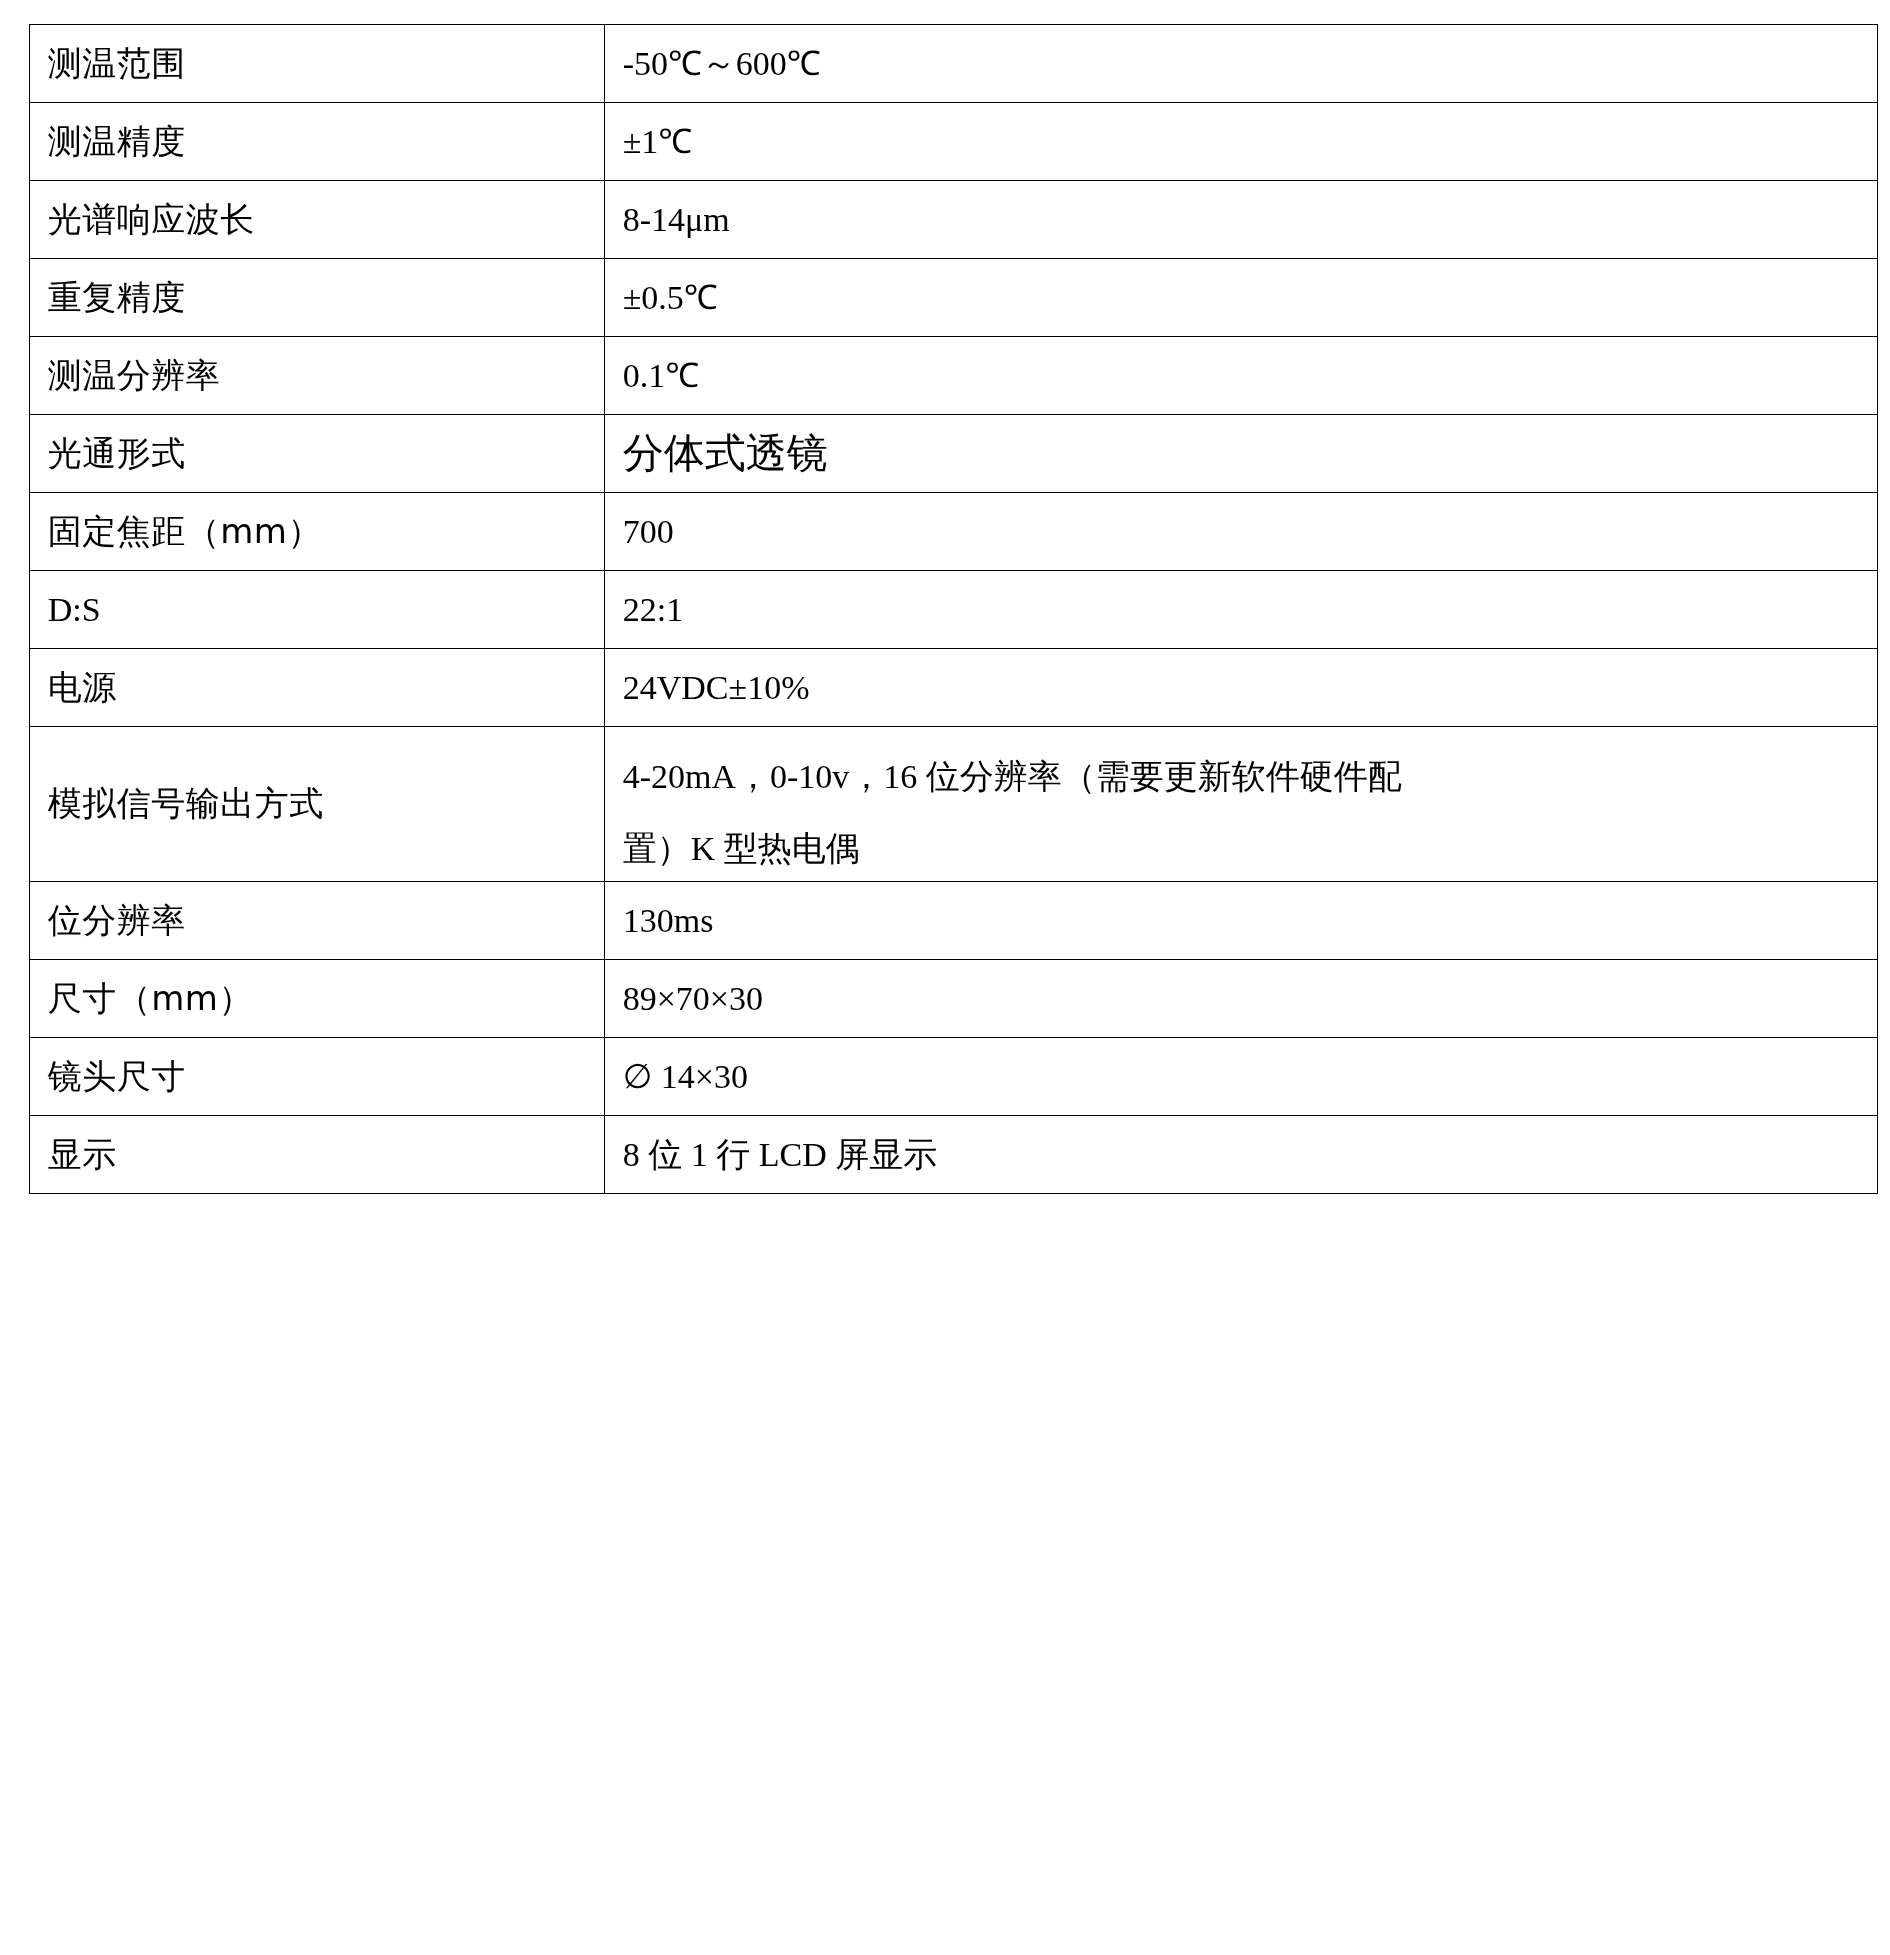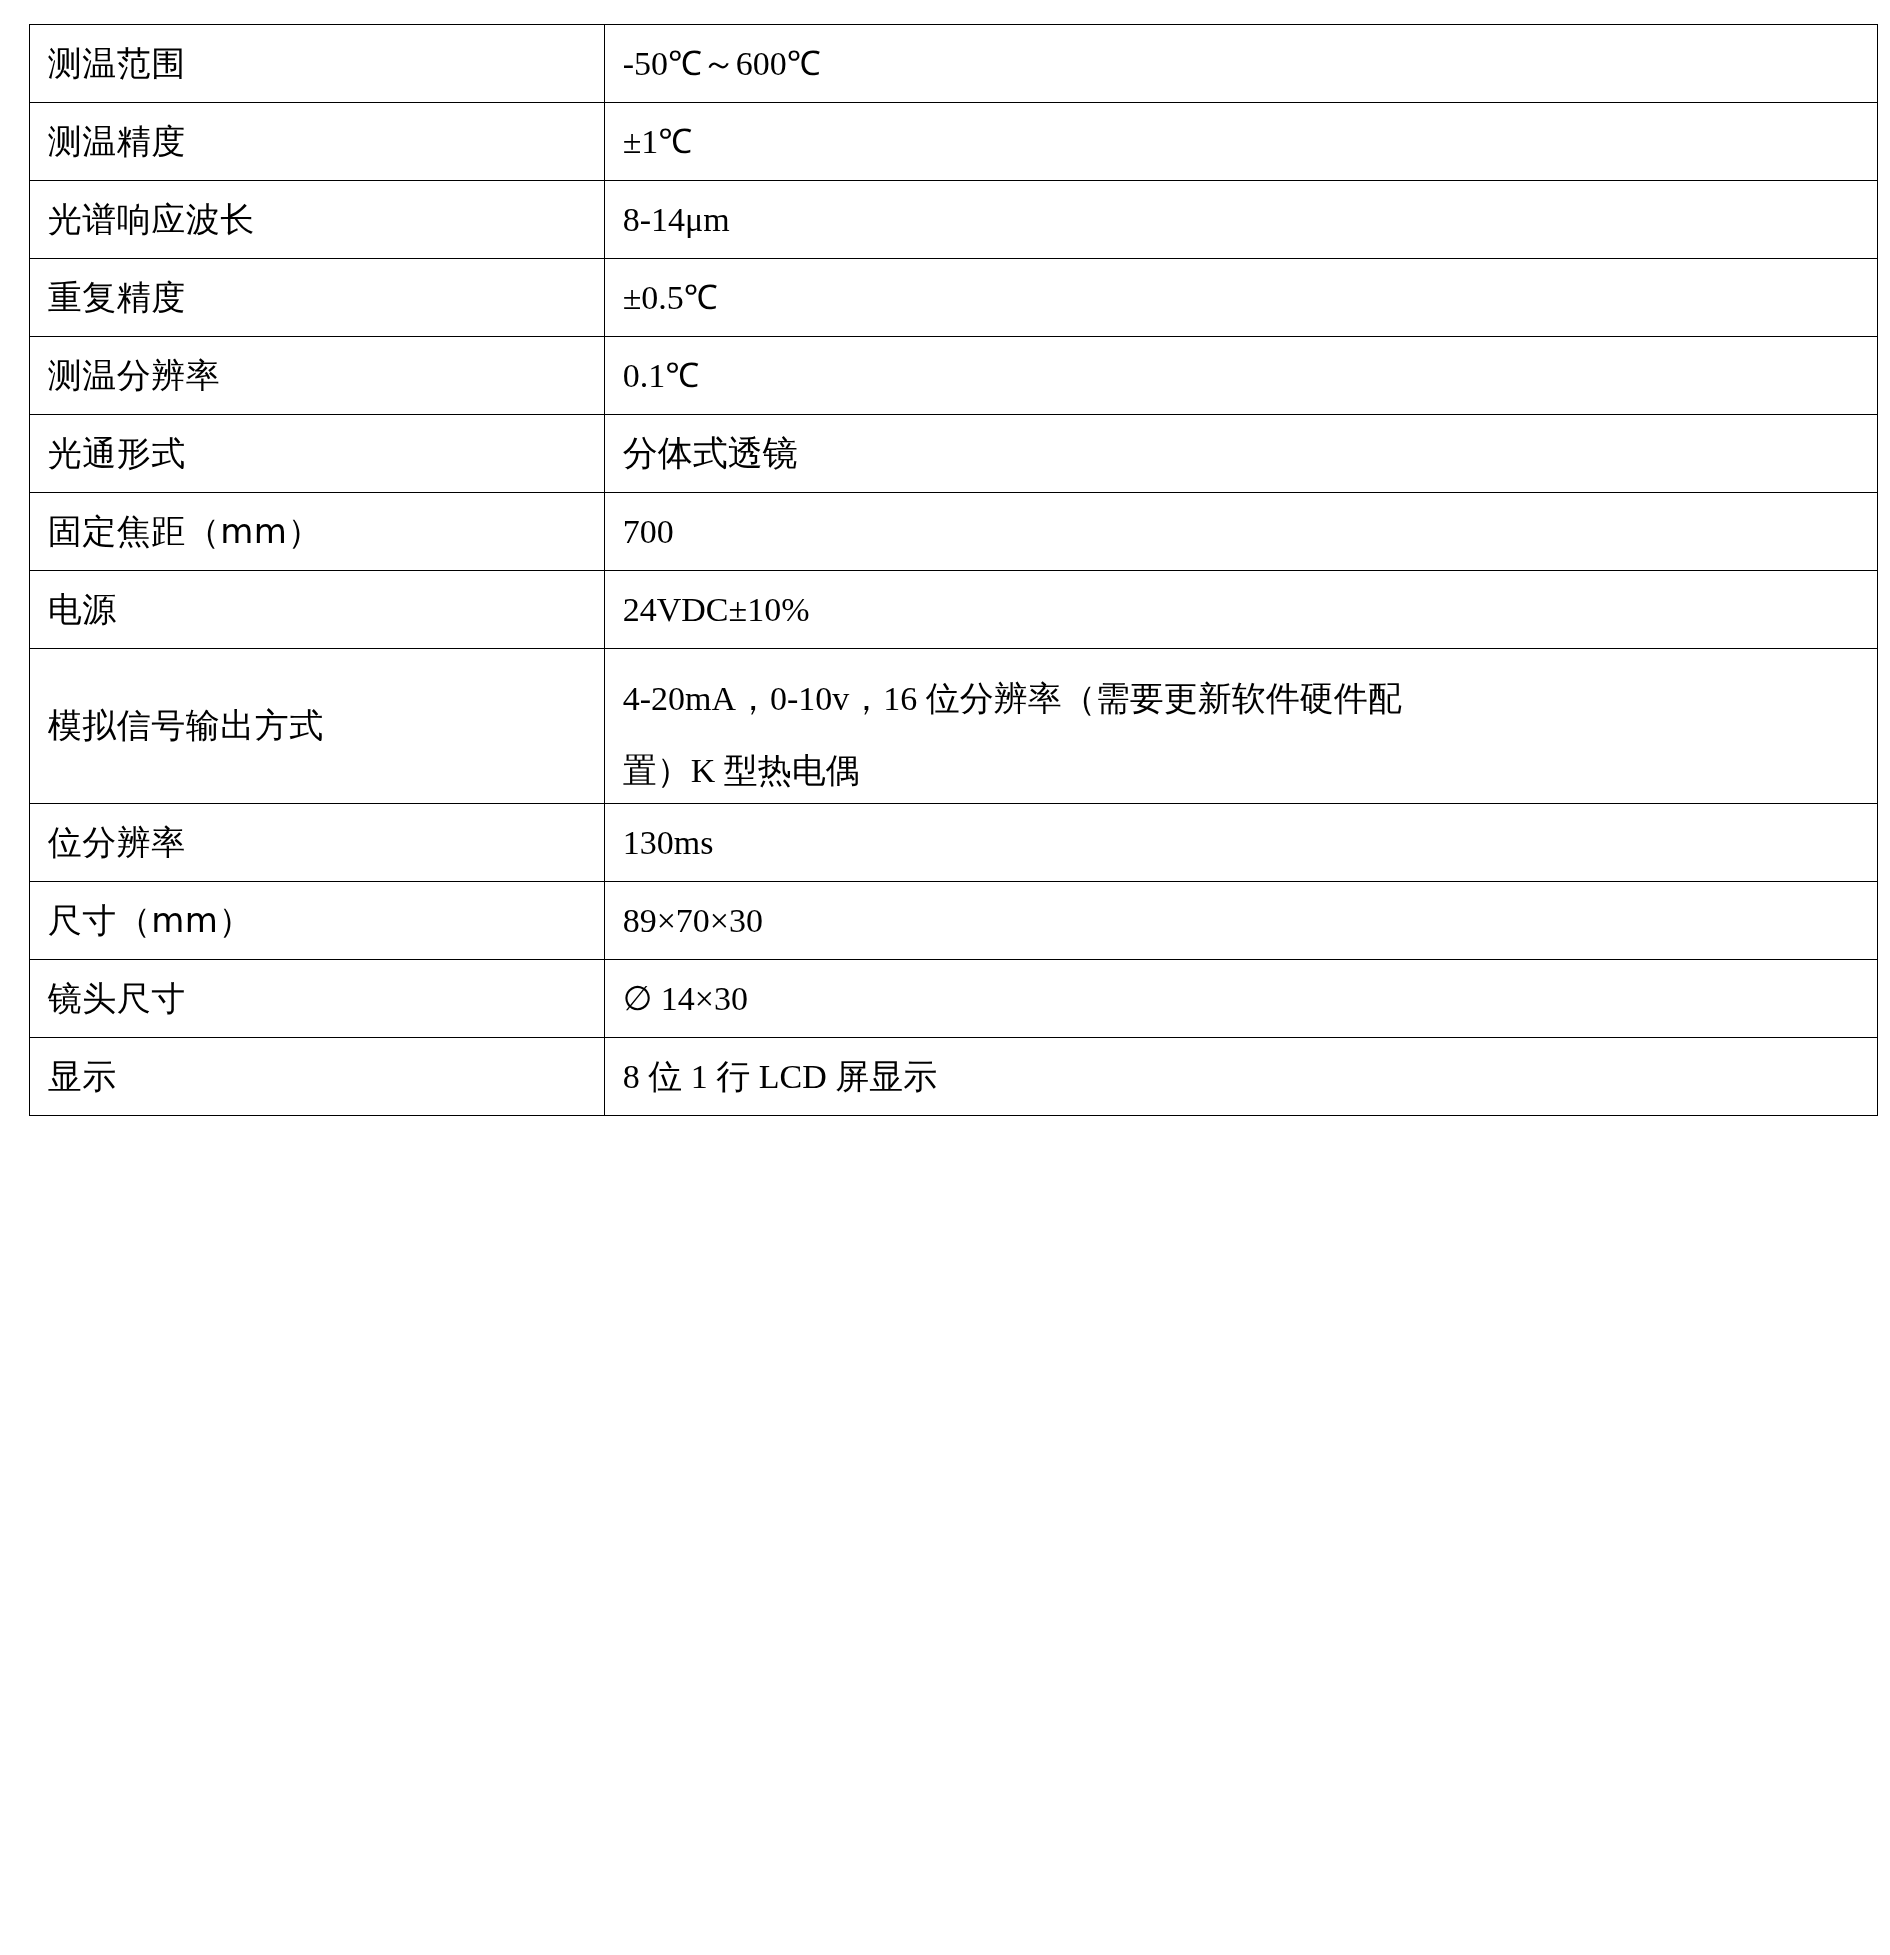--- a/index.html
+++ b/index.html
@@ -49,7 +49,7 @@
   }
   td.value.cjk {
     font-family: "DejaVu Sans", sans-serif;
-    font-size: 35px;
+    font-size: 41px;
   }
   td.value.mixed {
     font-family: "Liberation Serif", serif;

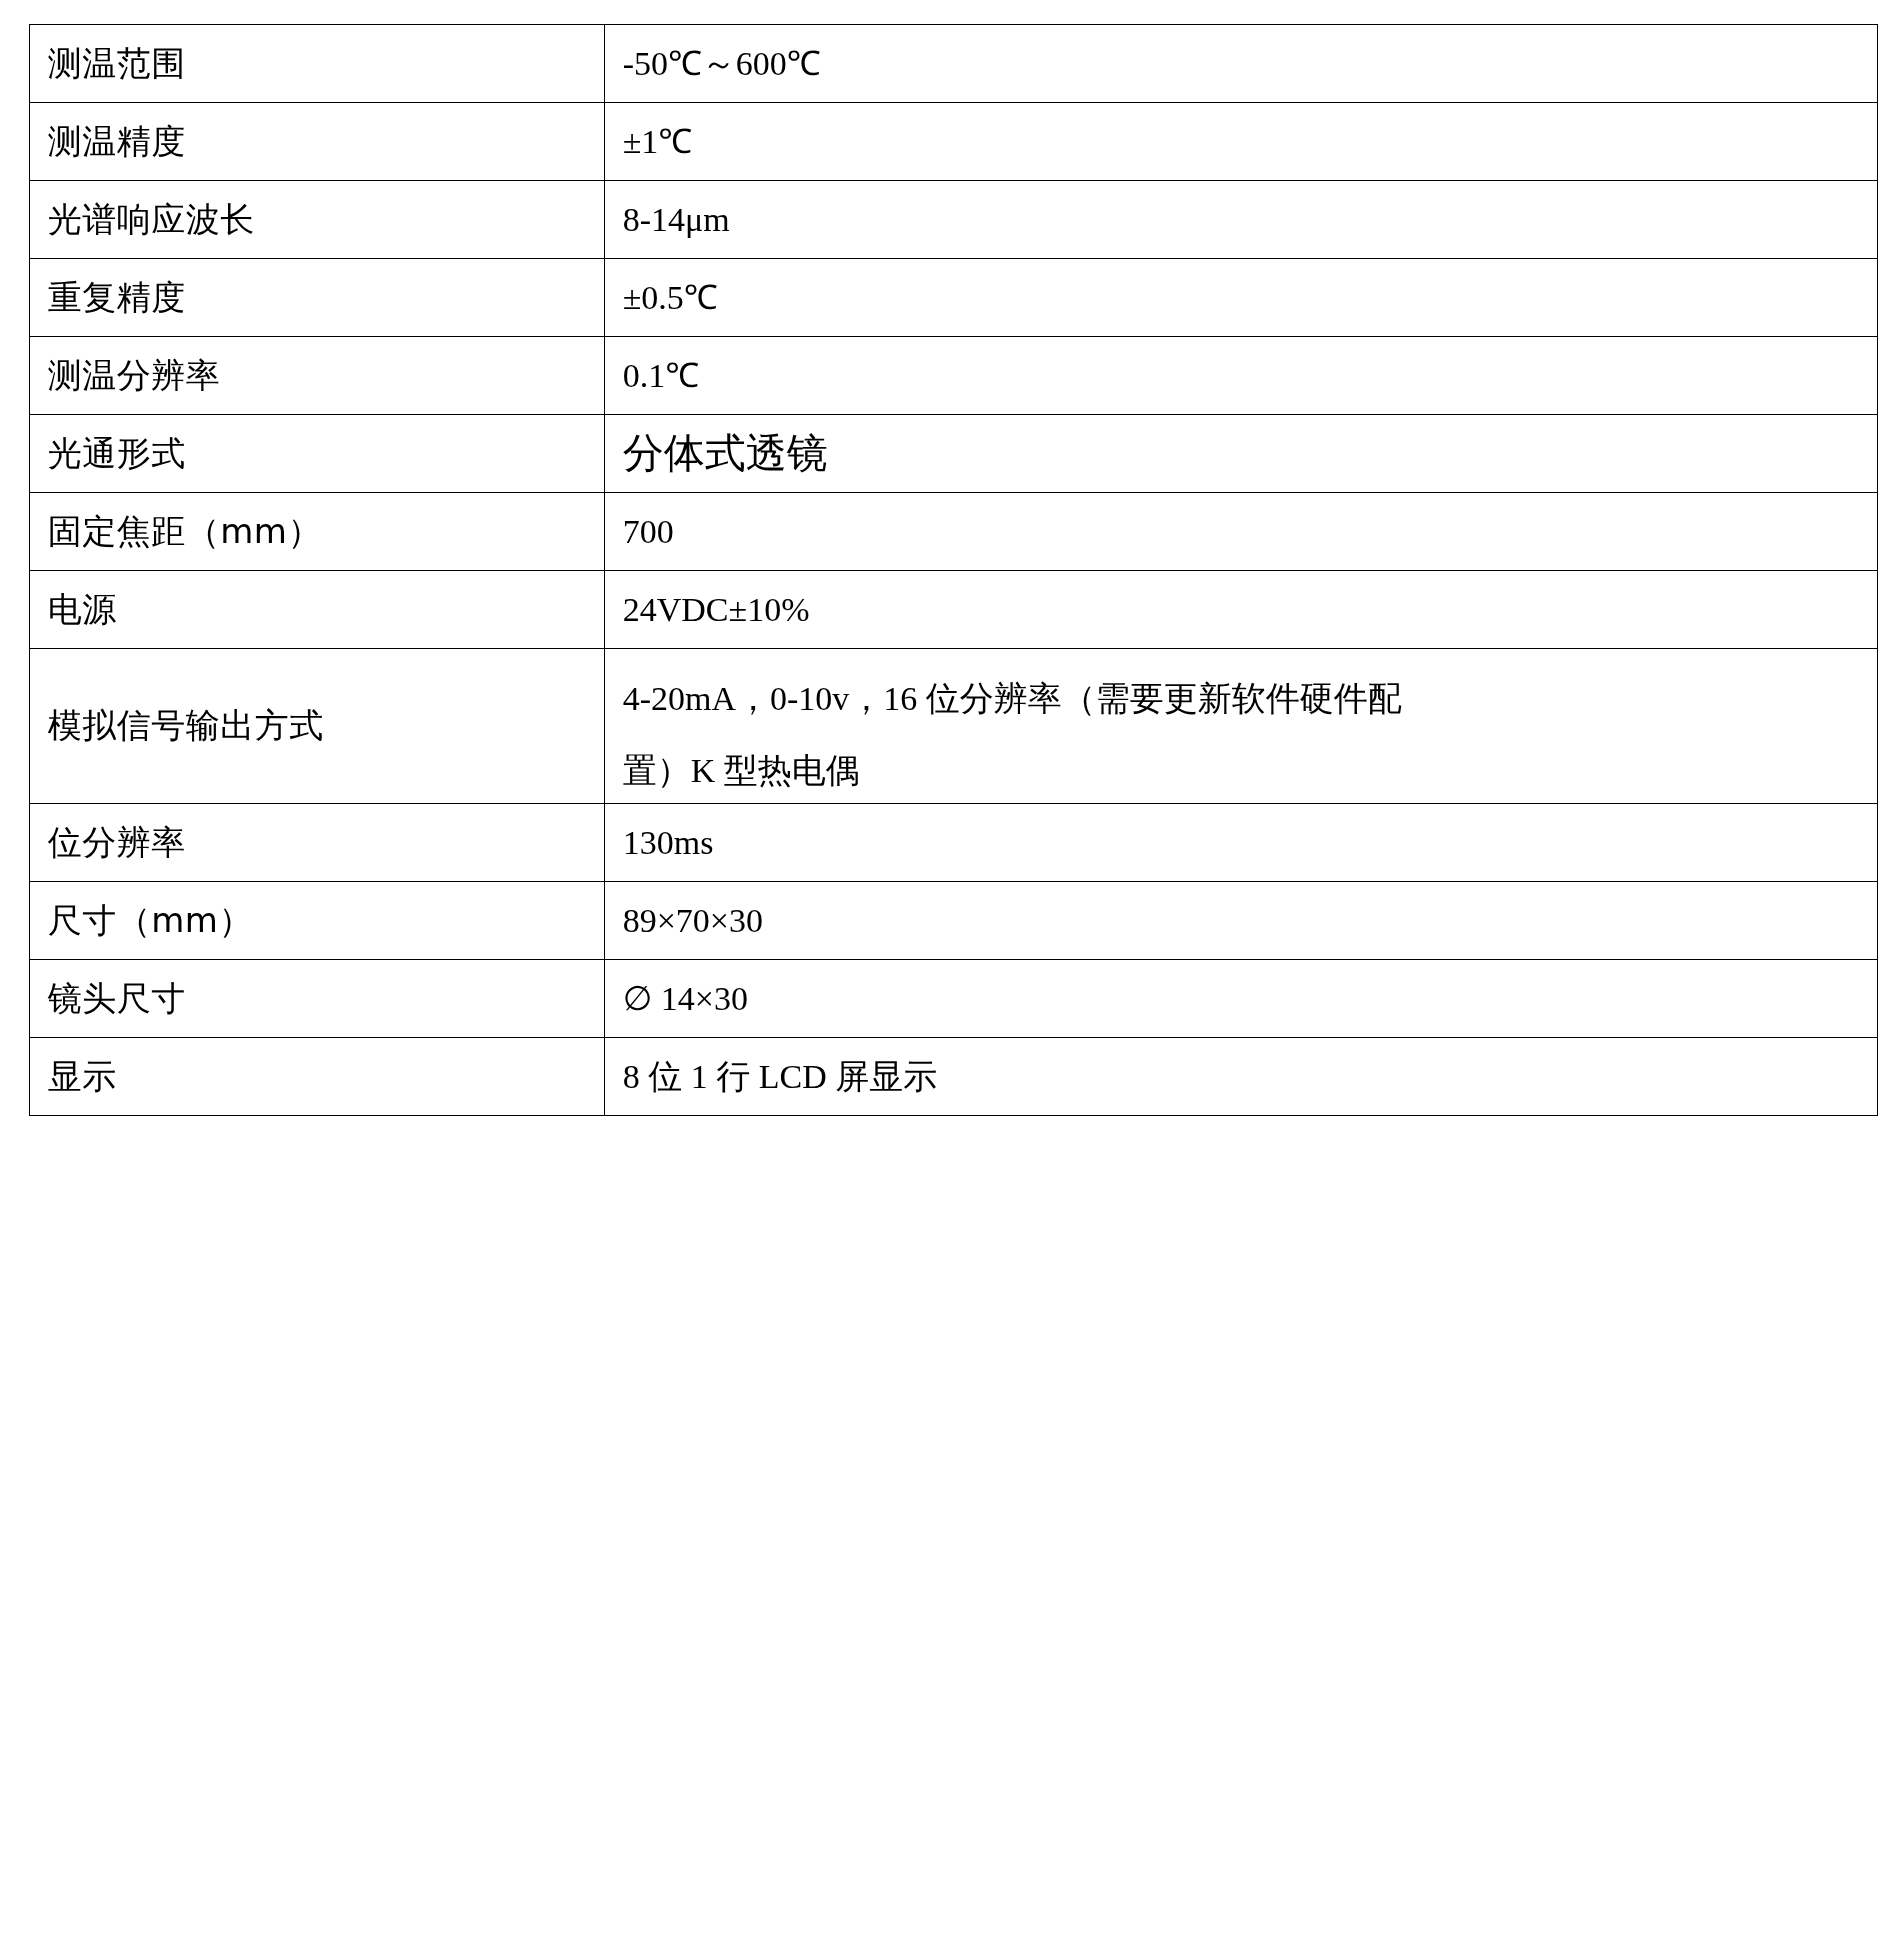--- a/index.html
+++ b/index.html
@@ -115,6 +115,10 @@
         <td class="value">700</td>
       </tr>
 
+      <tr class="row-normal">
+        <td class="label latin">D:S</td>
+        <td class="value">22:1</td>
+      </tr>
 
       <tr class="row-normal">
         <td class="label">电源</td>

